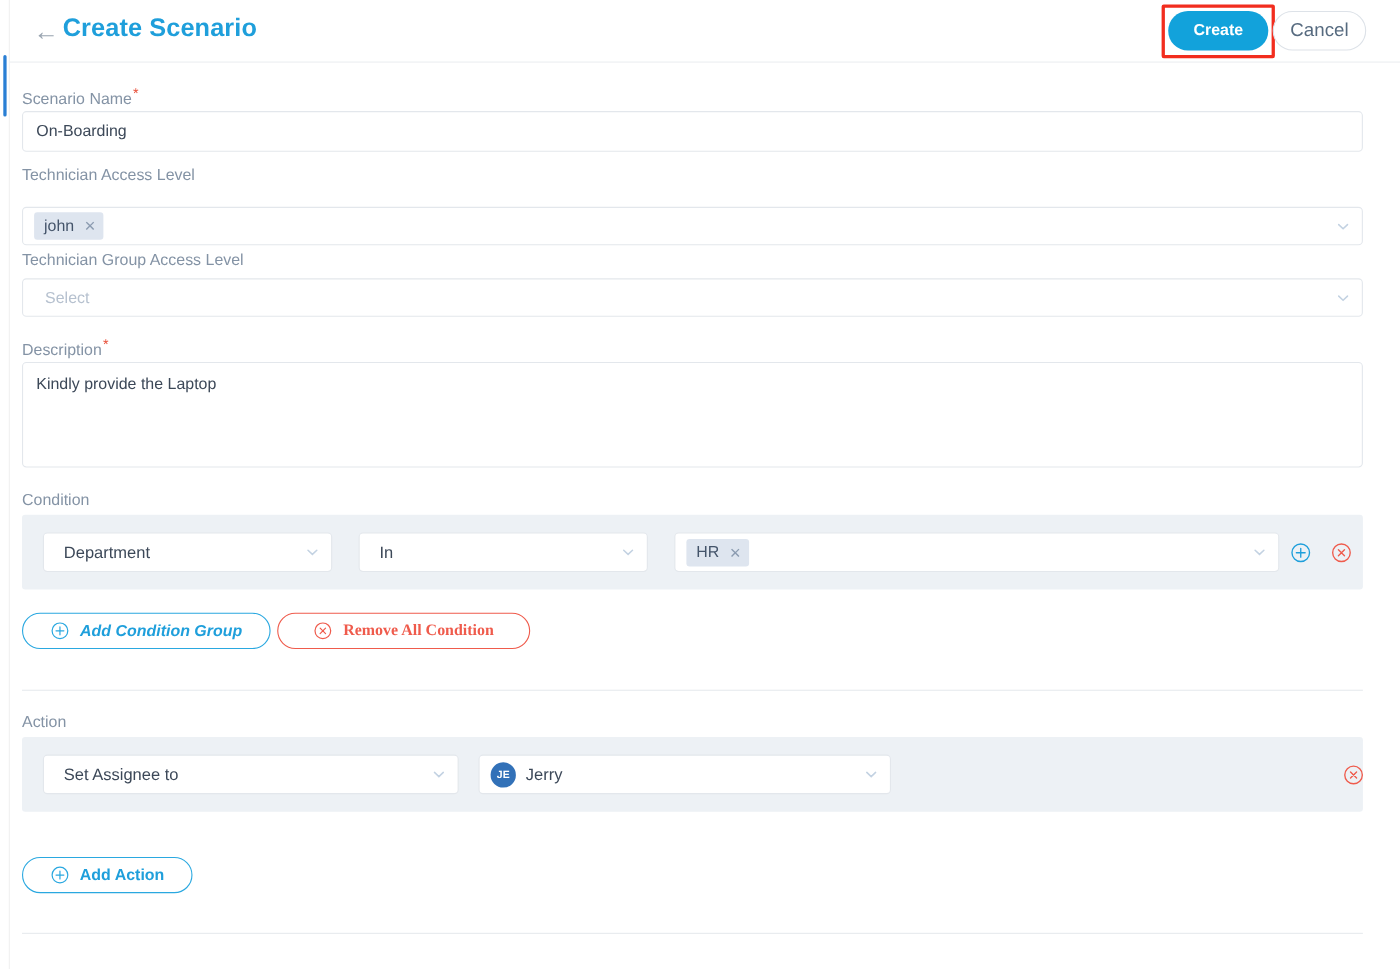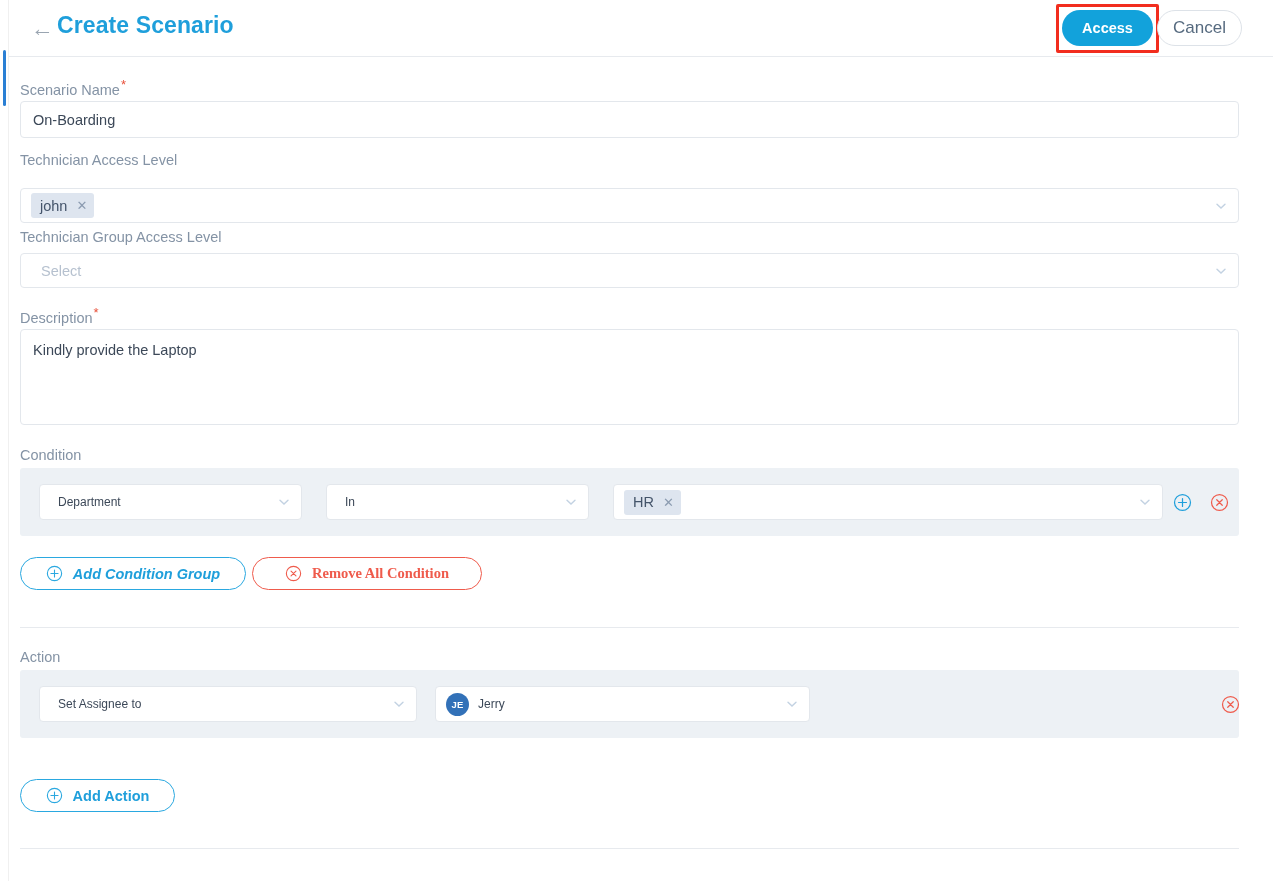--- a/index.html
+++ b/index.html
@@ -244,7 +244,7 @@
   <div class="back-arrow">←</div>
   <div class="page-title">Create Scenario</div>
   <div class="hl-box"></div>
-  <button class="btn-create">Access</button>
+  <button class="btn-create">Create</button>
   <button class="btn-cancel">Cancel</button>
 </div>
 

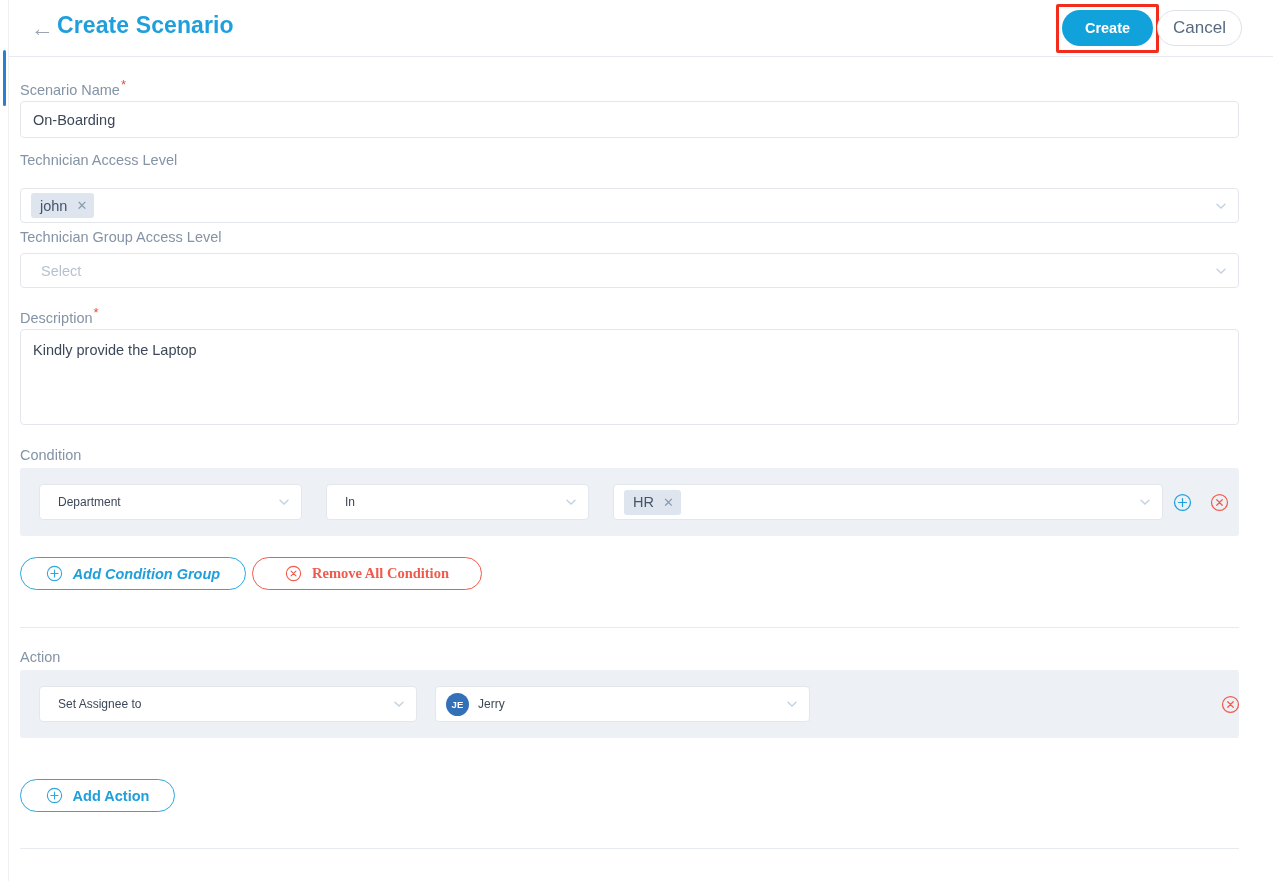--- a/index.html
+++ b/index.html
@@ -150,7 +150,7 @@
     color: #b6c1cf;
   }
   .select-value {
-    font-size: 12px;
+    font-size: 15px;
     color: #3c4858;
   }
   .chev {

